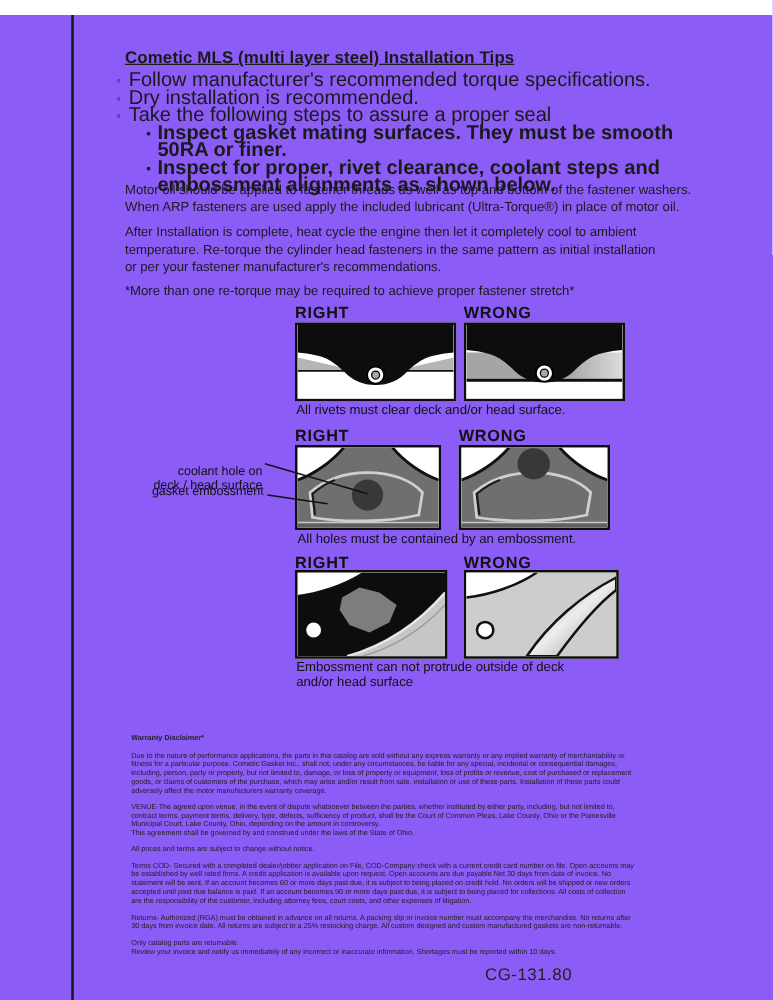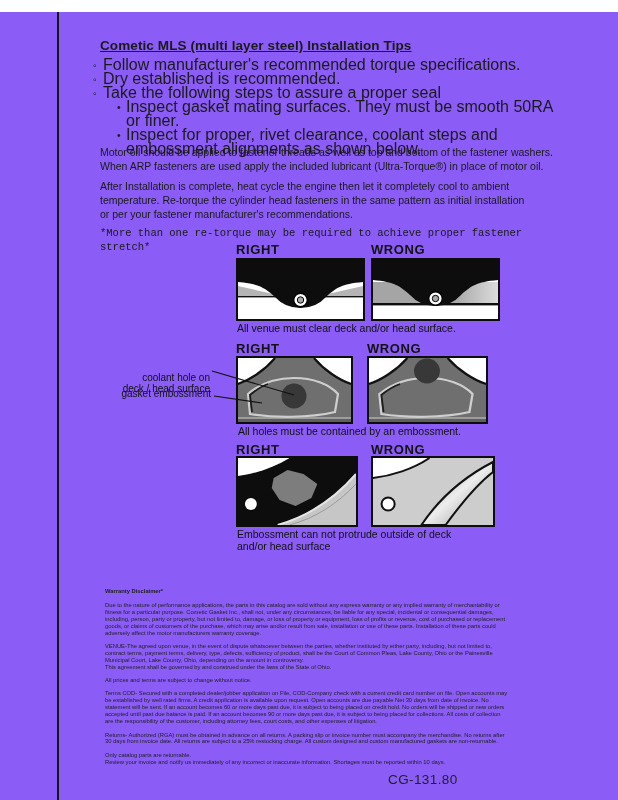--- a/index.html
+++ b/index.html
@@ -48,7 +48,7 @@
 
   <div class="tips">
     <div class="bullet">Follow manufacturer's recommended torque specifications.</div>
-    <div class="bullet">Dry established is recommended.</div>
+    <div class="bullet">Dry installation is recommended.</div>
     <div class="bullet">Take the following steps to assure a proper seal</div>
     <div class="sub-bullet">Inspect gasket mating surfaces.  They must be smooth 50RA or finer.</div>
     <div class="sub-bullet">Inspect for proper, rivet clearance, coolant steps and embossment alignments as shown below.</div>

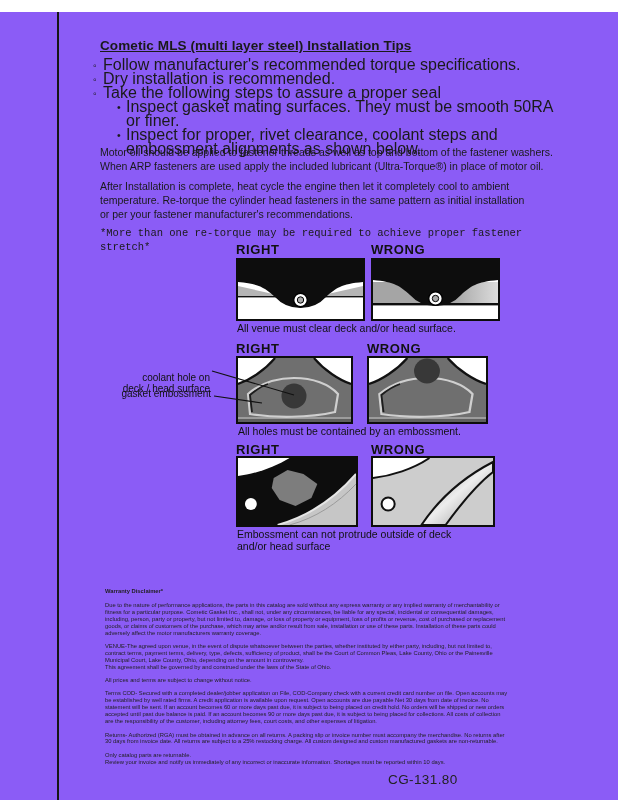--- a/index.html
+++ b/index.html
@@ -16,7 +16,7 @@
   .tips { position:absolute; left:93px; top:46px; width:470px; font-size:16px; line-height:14px; }
   .bullet { position:relative; padding-left:10px; }
   .bullet::before { content:"◦"; position:absolute; left:0; top:0; font-size:10.5px; }
-  .sub-bullet { position:relative; margin-left:24px; padding-left:9px; }
+  .sub-bullet { position:relative; margin-left:24px; padding-left:9px;font-weight:bold; }
   .sub-bullet::before { content:"•"; position:absolute; left:0; top:0; font-size:10.5px; }
   .diesel-heading { position:absolute; left:100px; top:115px; font-size:12.5px; font-weight:bold; }
   .para { position:absolute; left:100px; width:460px; font-size:10.5px; line-height:14px; white-space:pre-line; }

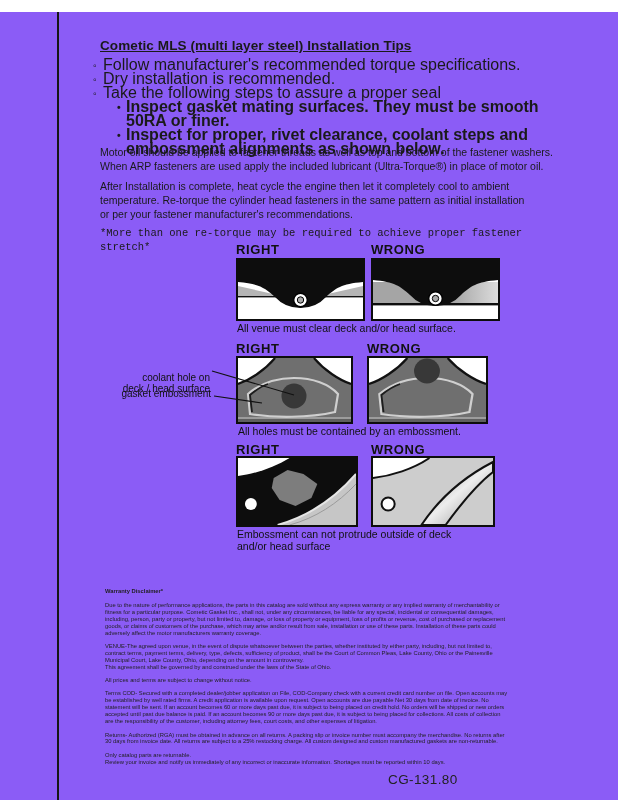--- a/index.html
+++ b/index.html
@@ -22,7 +22,7 @@
   .para { position:absolute; left:100px; width:460px; font-size:10.5px; line-height:14px; white-space:pre-line; }
   .para-1 { top:133px; }
   .para-2 { top:167px; }
-  .note { top:214px;font-family:Liberation Mono, monospace; }
+  .note { top:214px; }
 
   .diag-label-rw { position:absolute; font-size:13px; font-weight:600; letter-spacing:0.6px; text-align:left; color:#111; }
   .diag-box { position:absolute; border:2px solid #0d0d0d; background:#fff; overflow:hidden; }

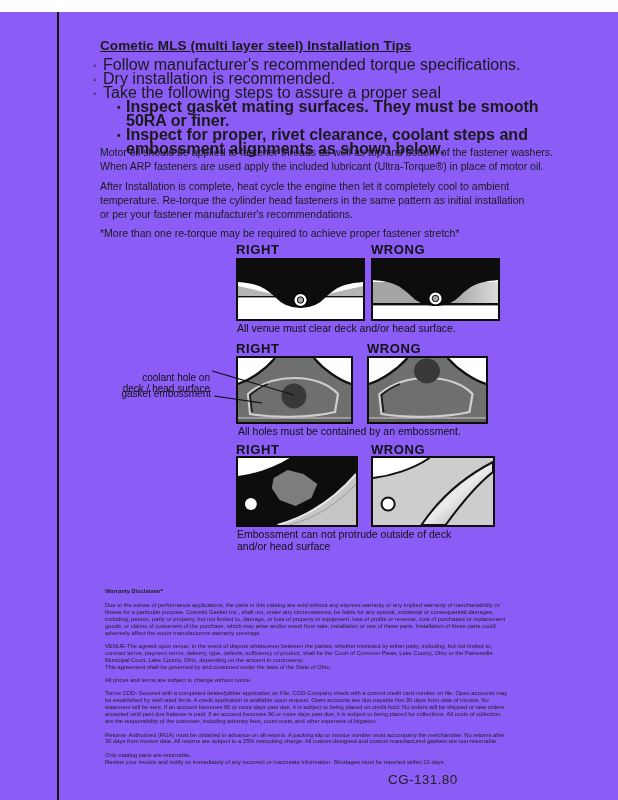--- a/index.html
+++ b/index.html
@@ -92,7 +92,7 @@
       <circle cx="62.5" cy="38.5" r="3.2" fill="#a8a8a8" stroke="#000" stroke-width="1"></circle>
     </svg>
   </div>
-  <div class="caption" style="left:237px;top:311px;">All venue must clear deck and/or head surface.</div>
+  <div class="caption" style="left:237px;top:311px;">All rivets must clear deck and/or head surface.</div>
 
   <div class="diag-label-rw" style="left:236px;top:329px;width:117px;">RIGHT</div>
   <div class="diag-label-rw" style="left:367px;top:329px;width:121px;">WRONG</div>

